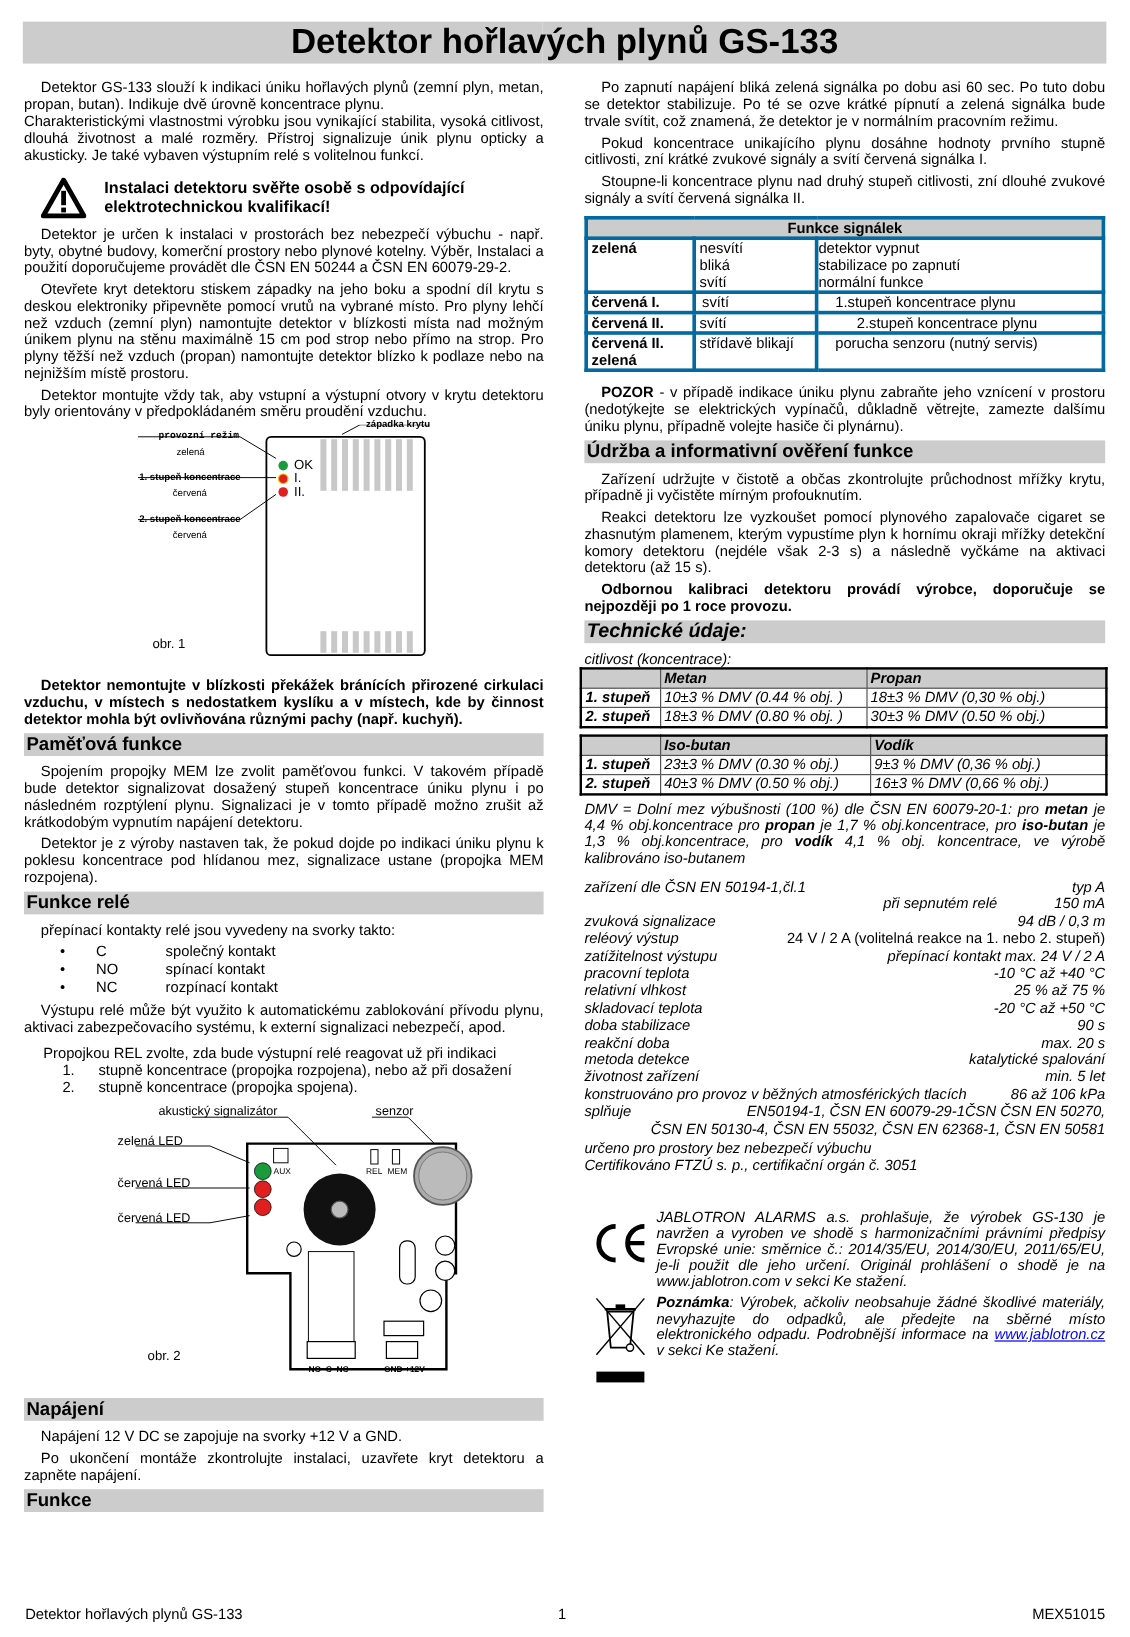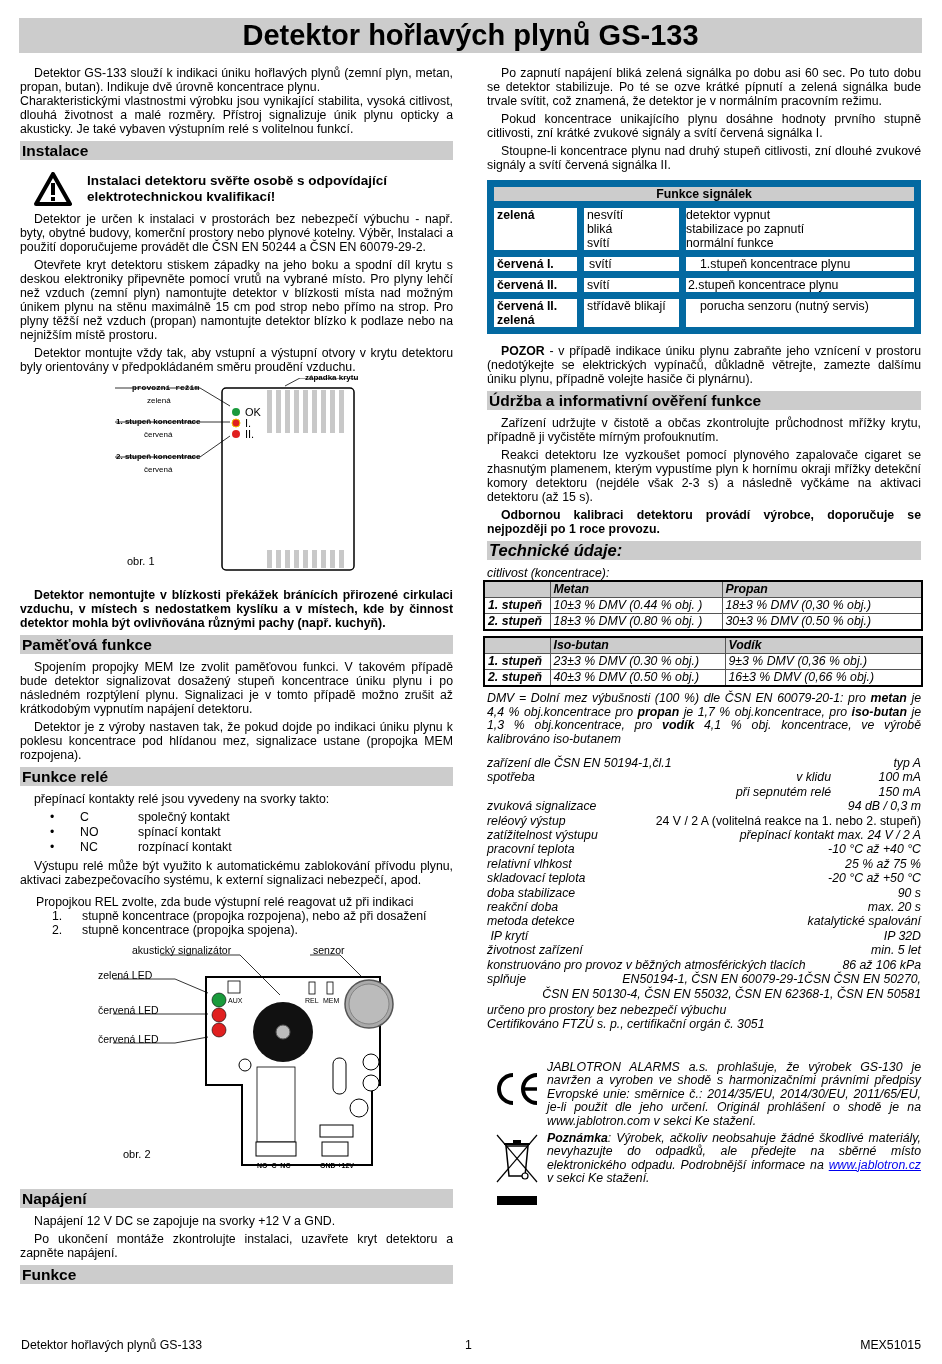--- a/index.html
+++ b/index.html
@@ -59,7 +59,6 @@
   <p style="margin-bottom:0">Detektor GS-133 slouží k indikaci úniku hořlavých plynů (zemní plyn, metan, propan, butan). Indikuje dvě úrovně koncentrace plynu.</p>
   <p class="noind">Charakteristickými vlastnostmi výrobku jsou vynikající stabilita, vysoká citlivost, dlouhá životnost a malé rozměry. Přístroj signalizuje únik plynu opticky a akusticky. Je také vybaven výstupním relé s volitelnou funkcí.</p>
 
-  <div class="h2">Instalace</div>
   <div class="warn">
     <div class="warn-icon">
       <svg width="38" height="34" viewBox="0 0 38 34">

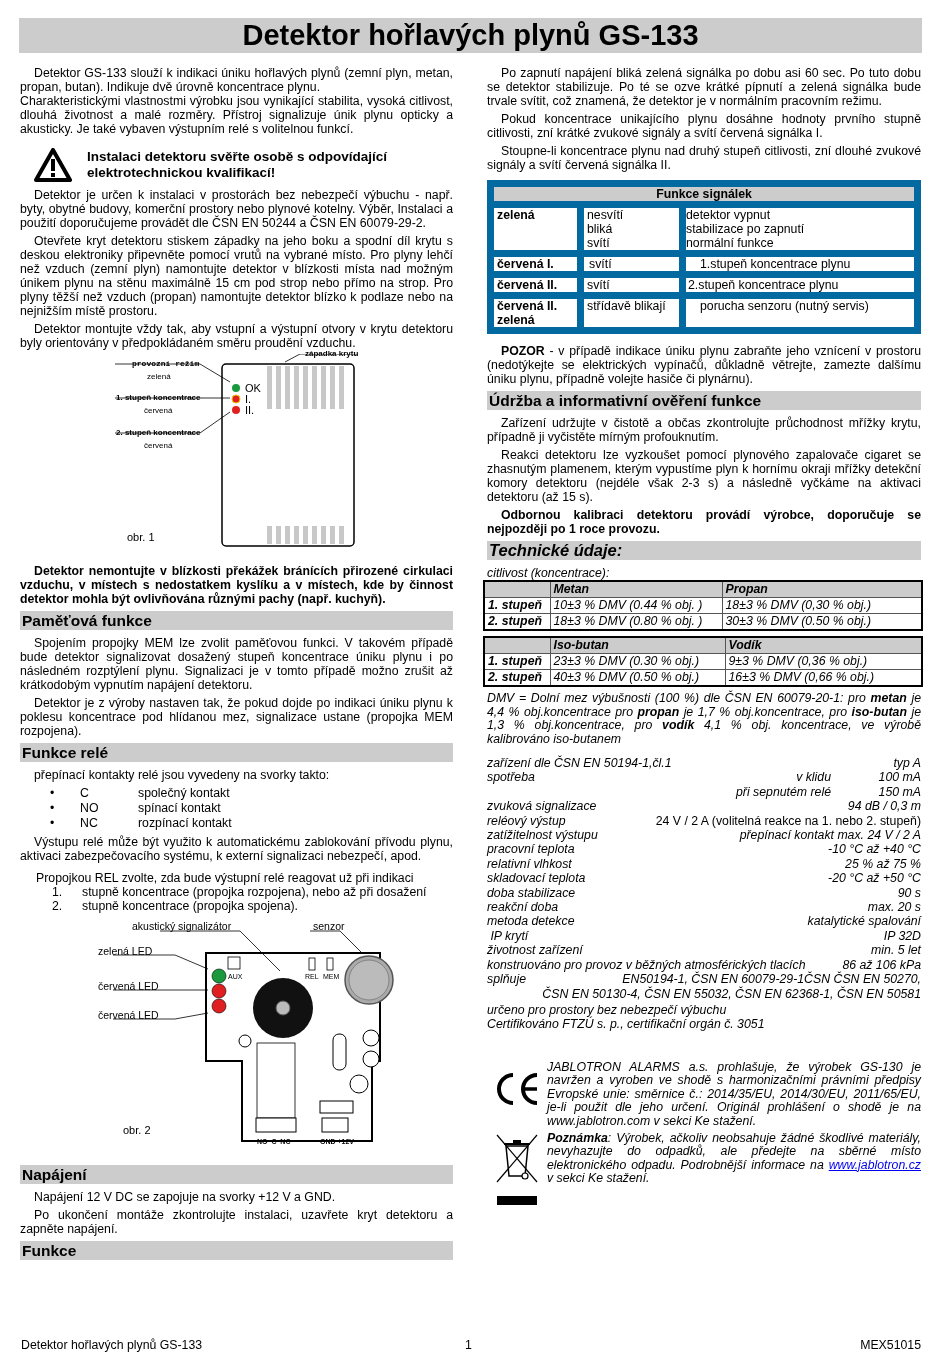--- a/index.html
+++ b/index.html
@@ -28,7 +28,7 @@
   .olist .row { display: flex; line-height: 14px; }
   .olist .n { width: 30px; }
   table.sig { border-collapse: collapse; width: 434px; border: 2px solid #000; margin: 8px 0 10px 0; }
-  table.sig td, table.sig th { border: 7px solid #0369a1; padding: 0 3px; vertical-align: top; font-size: 12.3px; line-height: 14px; text-align: left; }
+  table.sig td, table.sig th { border: 3px solid #0369a1; padding: 0 3px; vertical-align: top; font-size: 12.3px; line-height: 14px; text-align: left; }
   table.sig th { background: #cccccc; text-align: center; font-weight: bold; }
   table.sens { border-collapse: collapse; width: 440px; border: 2px solid #000; font-style: italic; margin-bottom: 5px; margin-left: -4px; }
   table.sens td { border: 1px solid #555; padding: 0 3px; line-height: 15px; font-size: 12.3px; }

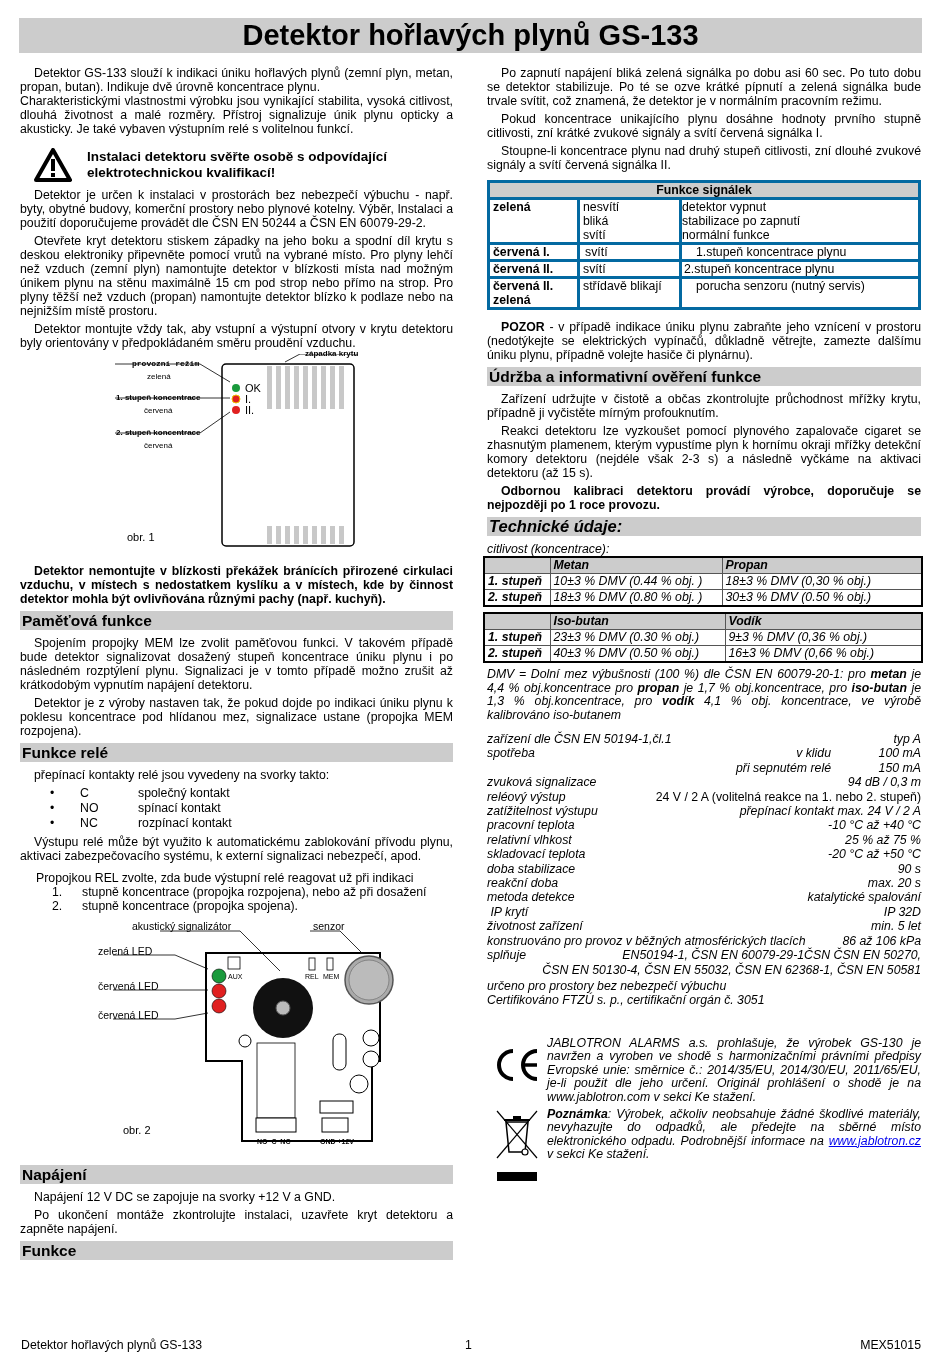--- a/index.html
+++ b/index.html
@@ -233,7 +233,7 @@
     <tr>
       <td style="font-weight:bold;white-space:pre-line">červená II.</td>
       <td style="white-space:pre-line">svítí</td>
-      <td style="white-space:pre-line;padding-left:2px">2.stupeň koncentrace plynu</td>
+      <td style="white-space:pre-line;padding-left:32px">2.stupeň koncentrace plynu</td>
     </tr>
     <tr>
       <td style="font-weight:bold;white-space:pre-line">červená II.

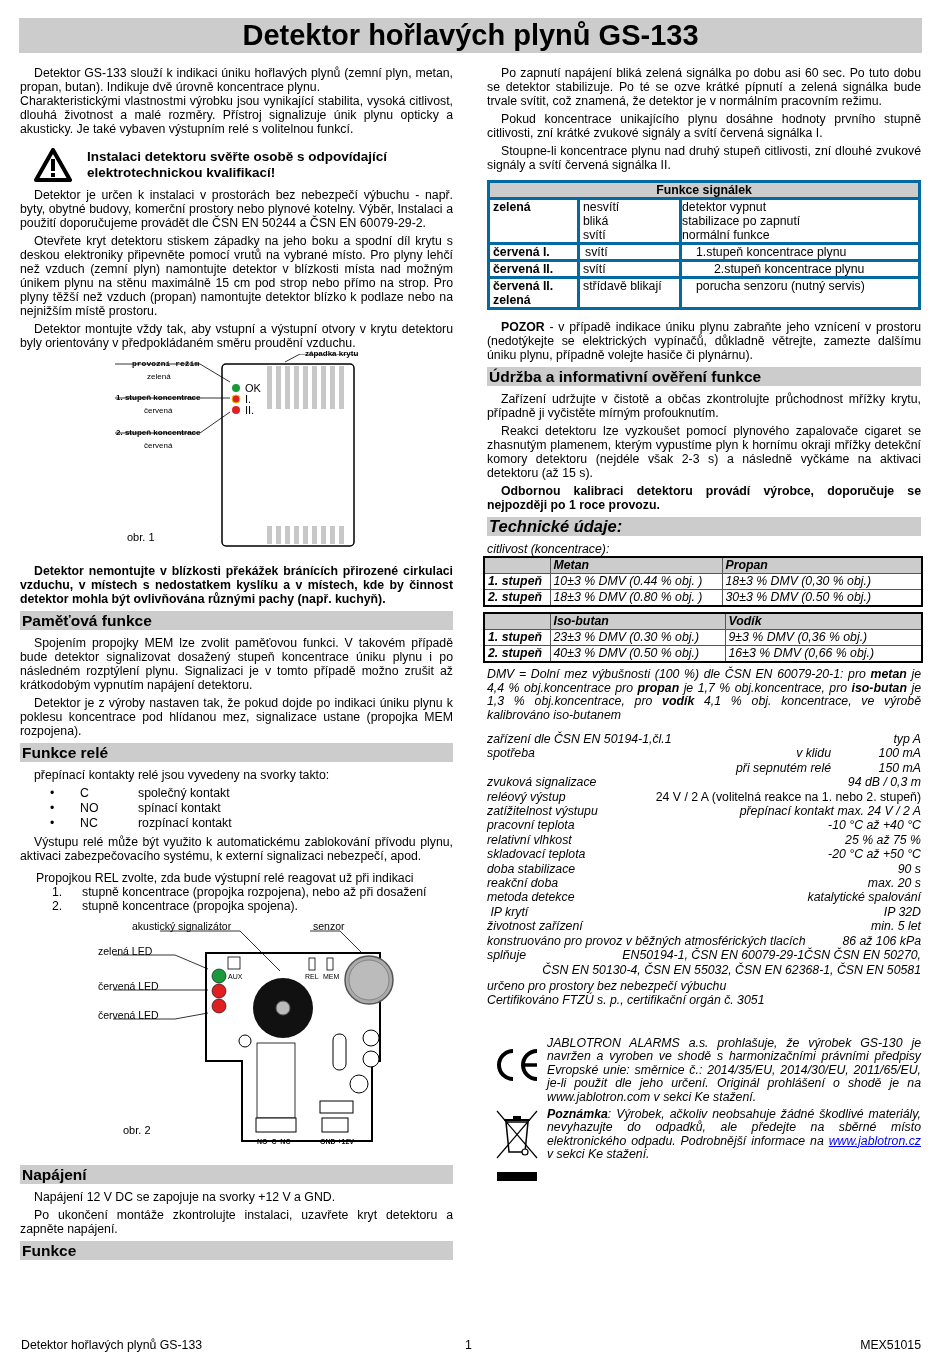--- a/index.html
+++ b/index.html
@@ -303,13 +303,6 @@
         </span>
       </div>
       <div class="row">
-        <span style="white-space: pre;">spotřeba</span>
-        <span class="mid">
-          <span>v klidu</span>
-          <span style="min-width: 80px; text-align: right;">100 mA</span>
-        </span>
-      </div>
-      <div class="row">
         <span style="white-space: pre;"></span>
         <span class="mid">
           <span>při sepnutém relé</span>

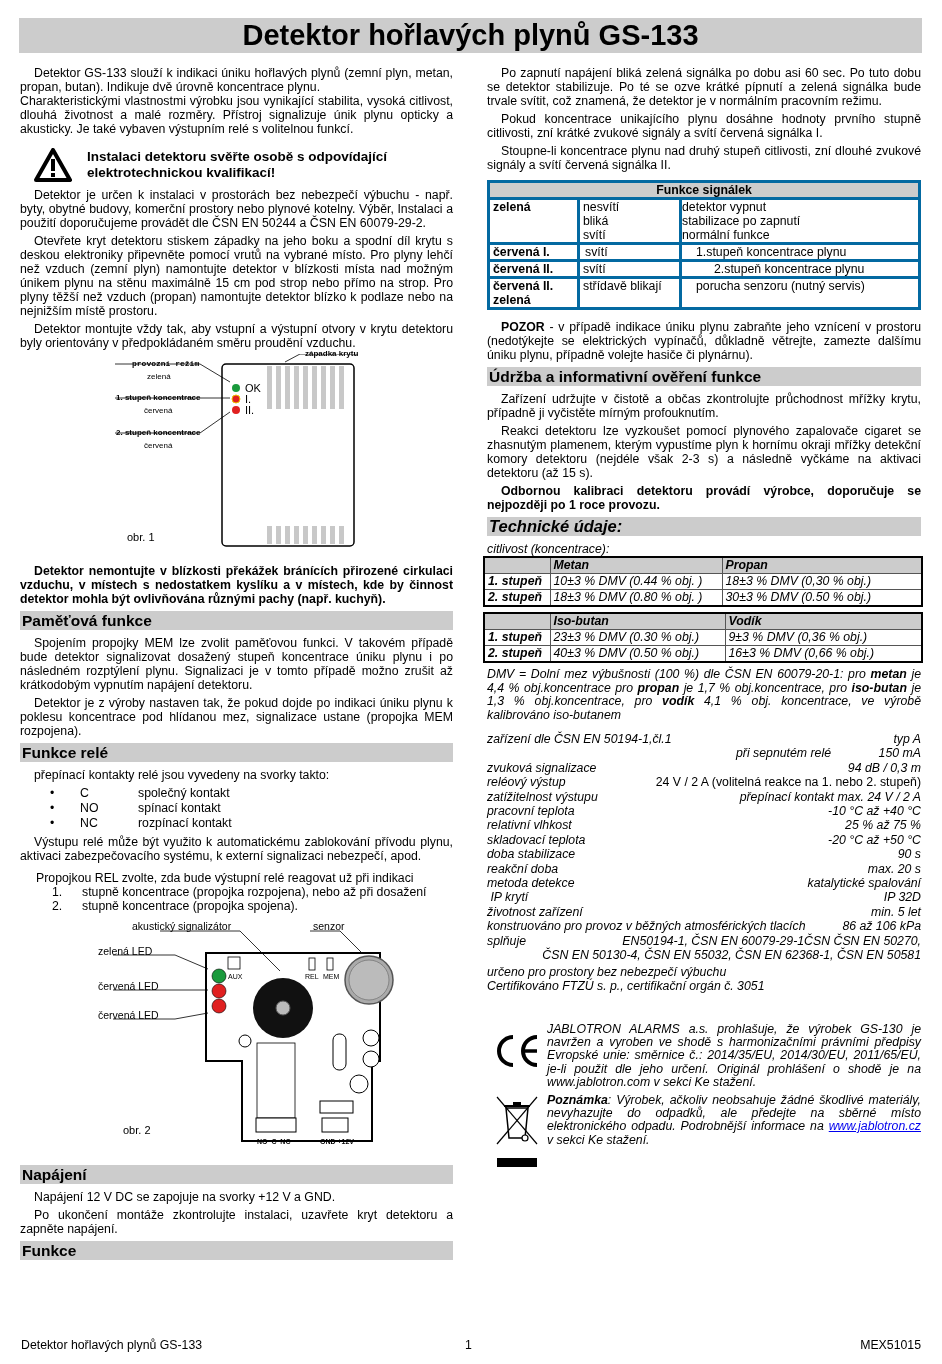--- a/index.html
+++ b/index.html
@@ -364,12 +364,6 @@
         </span>
       </div>
       <div class="row">
-        <span style="white-space: pre;"> IP krytí</span>
-        <span class="mid">
-          <span>IP 32D</span>
-        </span>
-      </div>
-      <div class="row">
         <span style="white-space: pre;">životnost zařízení</span>
         <span class="mid">
           <span>min. 5 let</span>

